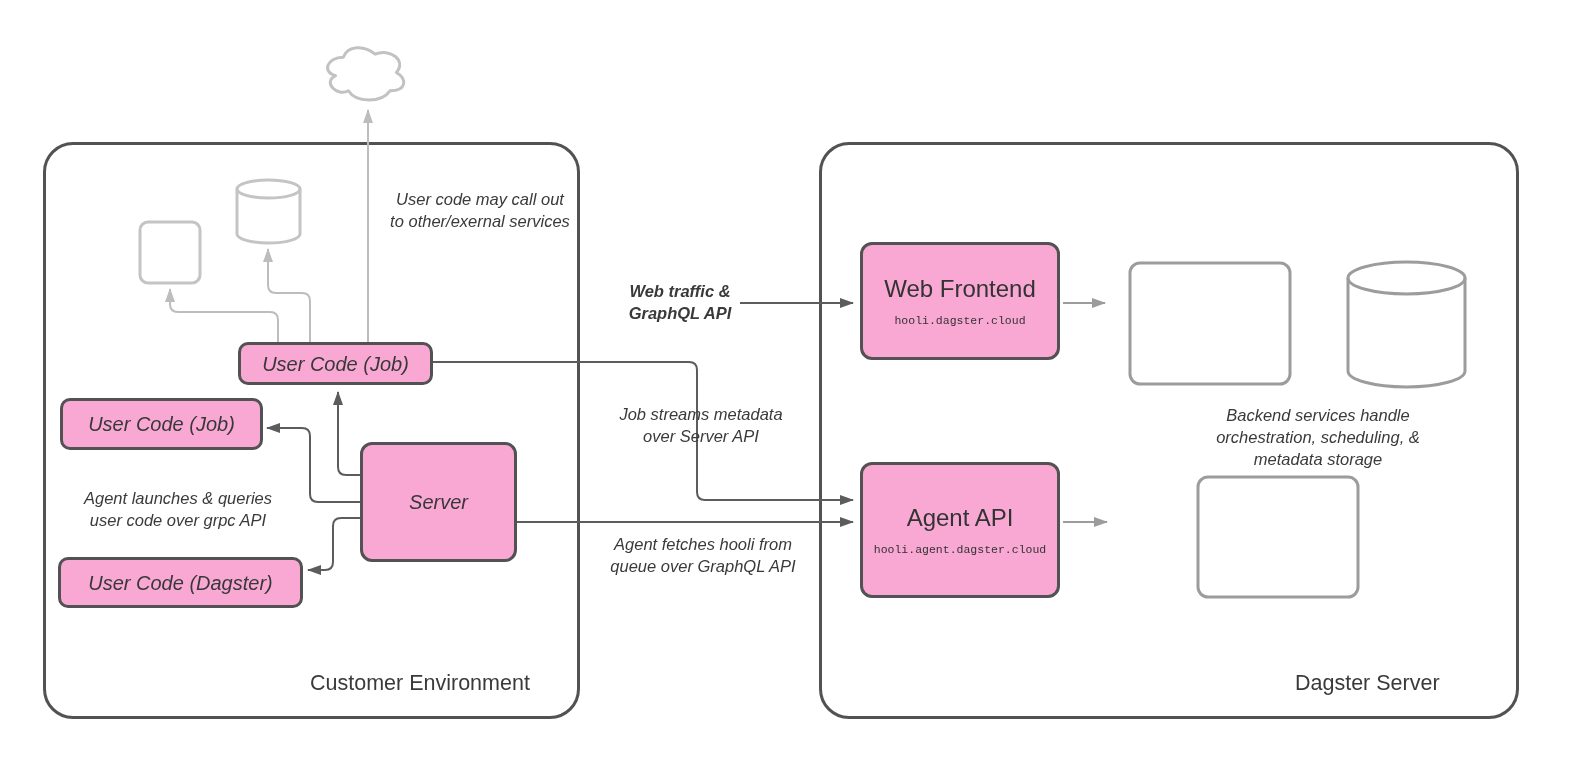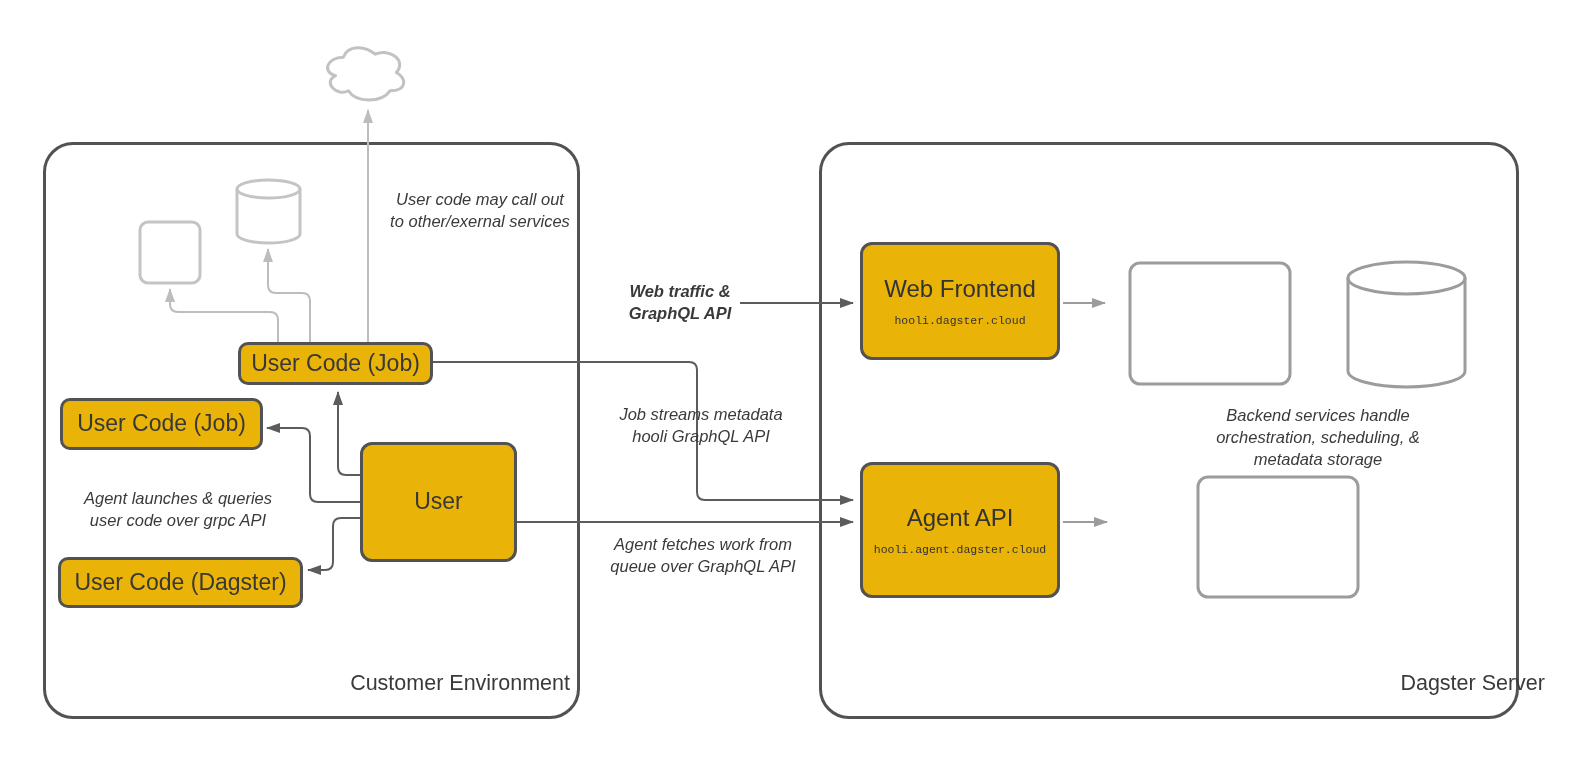--- a/index.html
+++ b/index.html
@@ -13,7 +13,7 @@
   }
   .svg-layer{position:absolute;left:0;top:0;z-index:2;}
   .node{
-    position:absolute;background:#eab308;border:3px solid #525252;box-sizing:border-box;
+    position:absolute;background:#f9a8d4;border:3px solid #525252;box-sizing:border-box;
     display:flex;align-items:center;justify-content:center;flex-direction:column;
     z-index:3;text-align:center;
   }

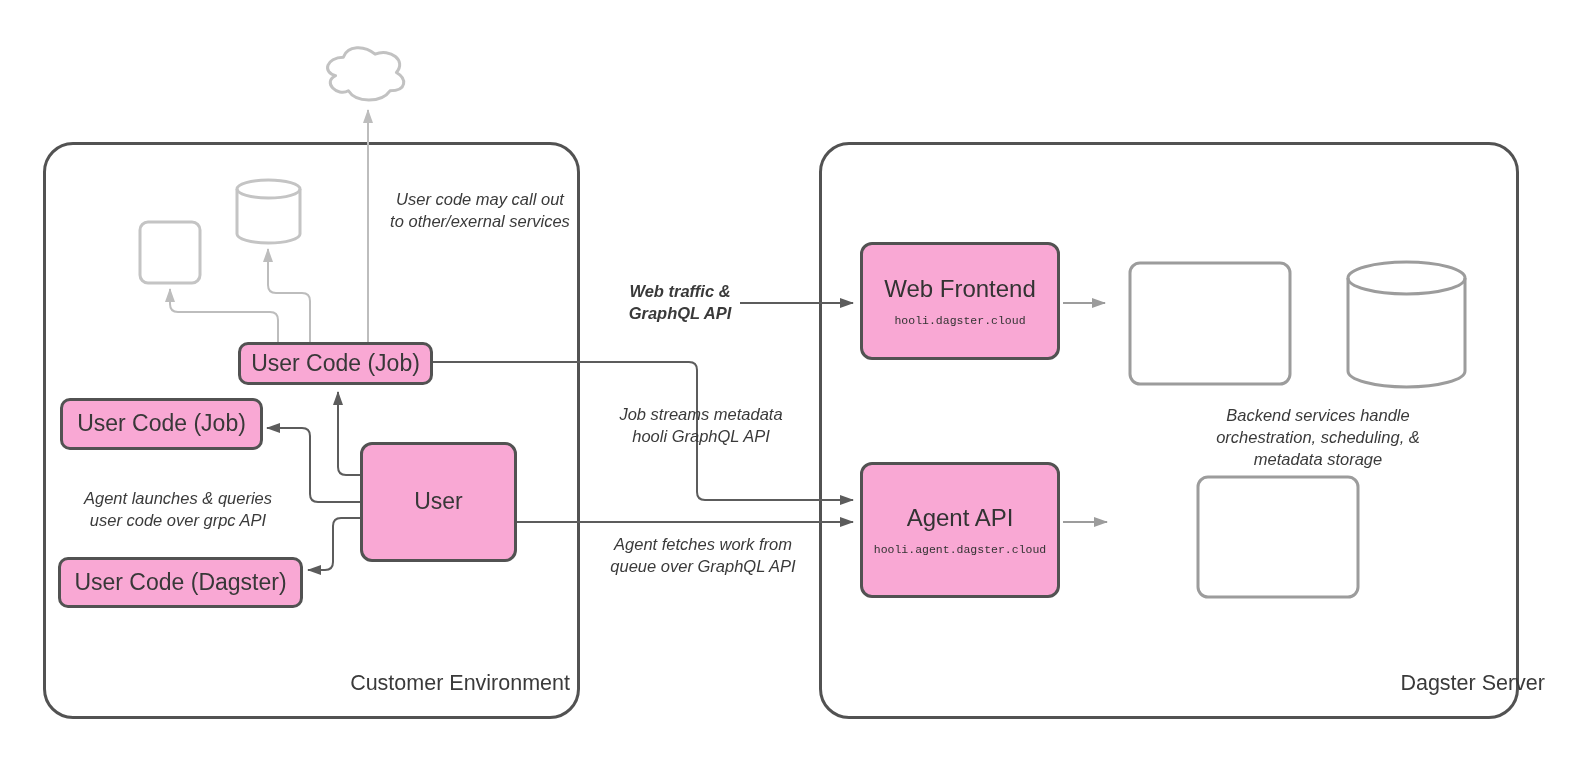--- a/index.html
+++ b/index.html
@@ -17,7 +17,7 @@
     display:flex;align-items:center;justify-content:center;flex-direction:column;
     z-index:3;text-align:center;
   }
-  .node .node-label{font-size:23px;color:#383838;line-height:1.1;}
+  .node .node-label{font-size:20px;color:#383838;line-height:1.1;font-style:italic;}
   .node .node-title{font-size:24px;color:#333333;line-height:1.15;}
   .node .node-subtitle{
     font-family:Liberation Mono, monospace;font-size:11.5px;color:#333333;margin-top:11px;

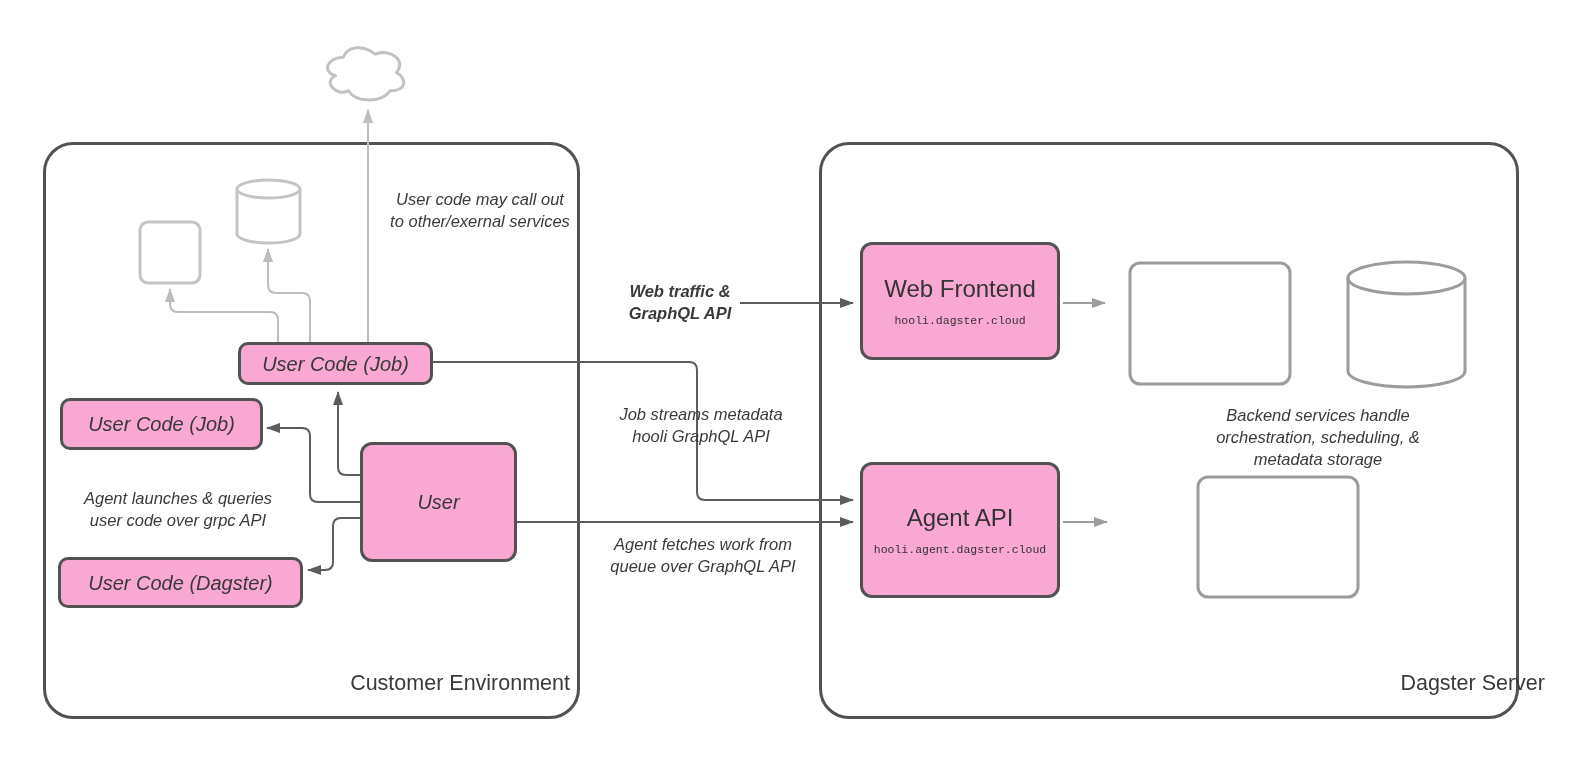--- a/index.html
+++ b/index.html
@@ -113,7 +113,7 @@
   <div class="note" style="left:595px;top:280px;width:170px;font-weight:bold;">Web traffic &amp;
 GraphQL API</div>
   <div class="note" style="left:592px;top:403px;width:218px;">Job streams metadata
-hooli GraphQL API</div>
+over Server API</div>
   <div class="note" style="left:590px;top:533px;width:226px;">Agent fetches work from
 queue over GraphQL API</div>
   <div class="note" style="left:1200px;top:404px;width:236px;">Backend services handle

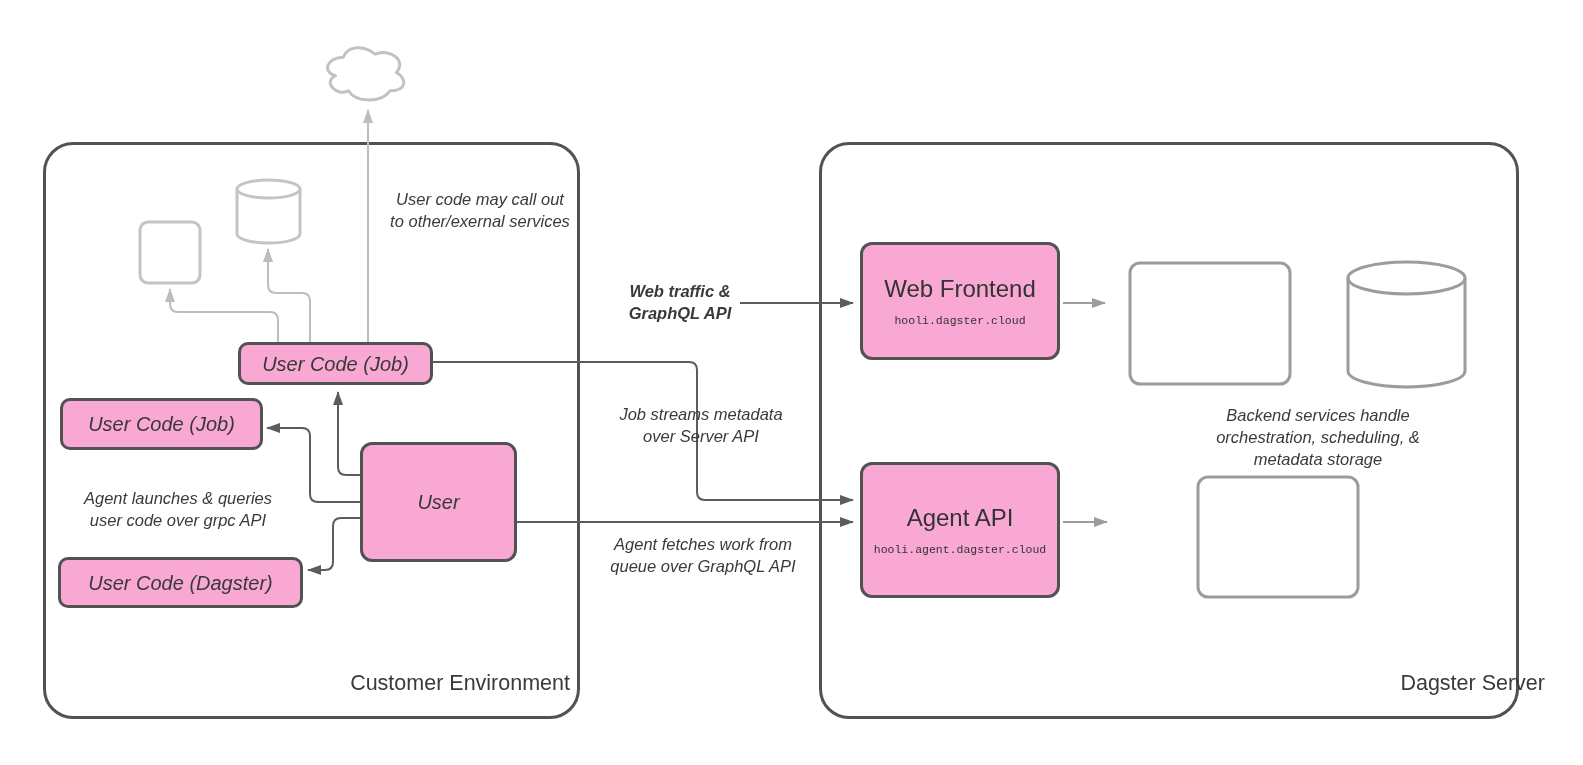--- a/index.html
+++ b/index.html
@@ -94,7 +94,7 @@
     <span class="node-label">User Code (Dagster)</span>
   </div>
   <div class="node rounded-md" style="left:360px;top:442px;width:157px;height:120px;">
-    <span class="node-label">User</span>
+    <span class="node-label">Server</span>
   </div>
 
   <div class="node rounded-md" style="left:860px;top:242px;width:200px;height:118px;">

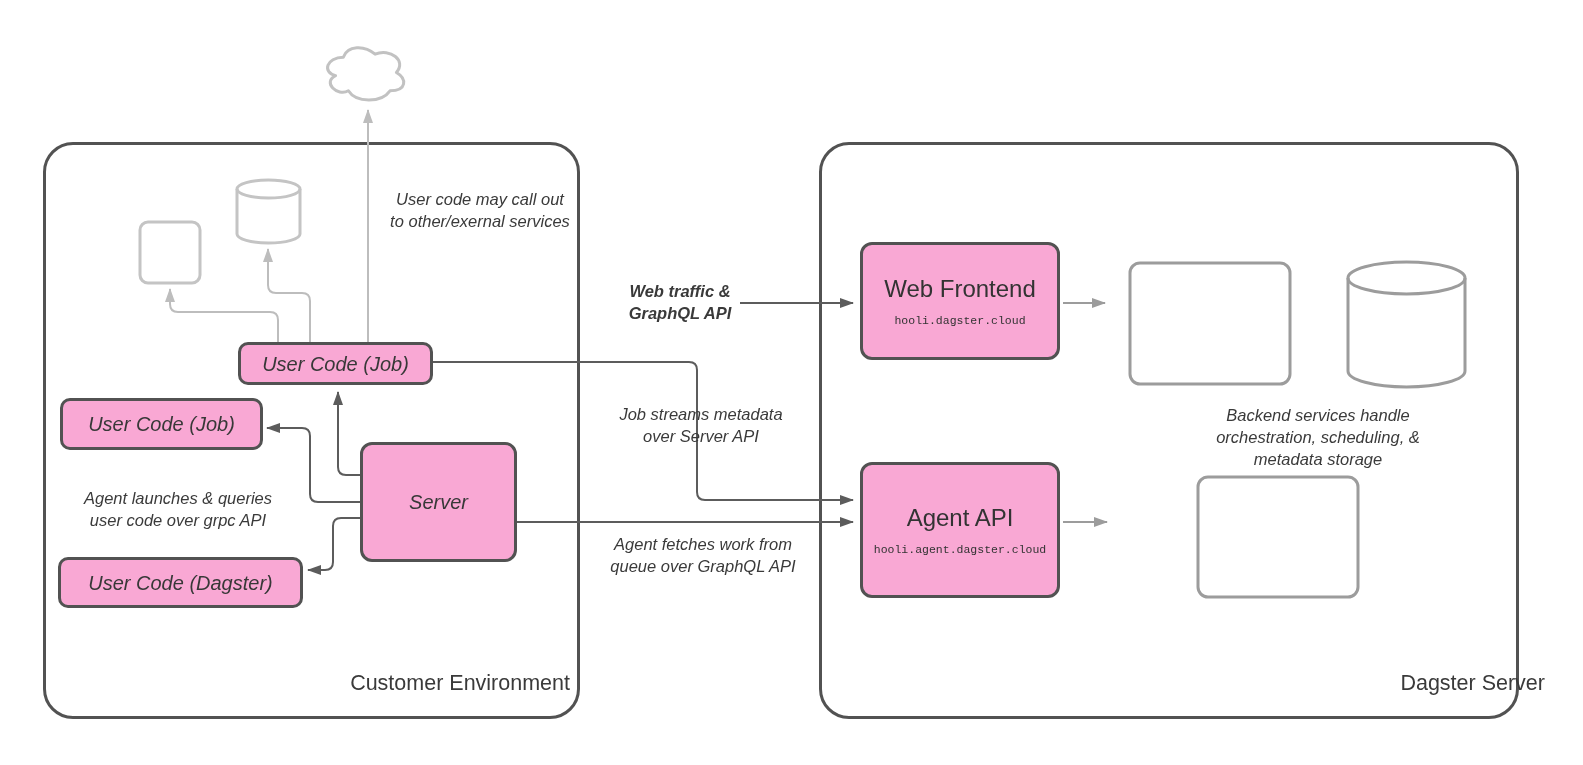--- a/index.html
+++ b/index.html
@@ -114,7 +114,7 @@
 GraphQL API</div>
   <div class="note" style="left:592px;top:403px;width:218px;">Job streams metadata
 over Server API</div>
-  <div class="note" style="left:590px;top:533px;width:226px;">Agent fetches work from
+  <div class="note" style="left:590px;top:533px;width:226px;">Agent fetches hooli from
 queue over GraphQL API</div>
   <div class="note" style="left:1200px;top:404px;width:236px;">Backend services handle
 orchestration, scheduling, &amp;

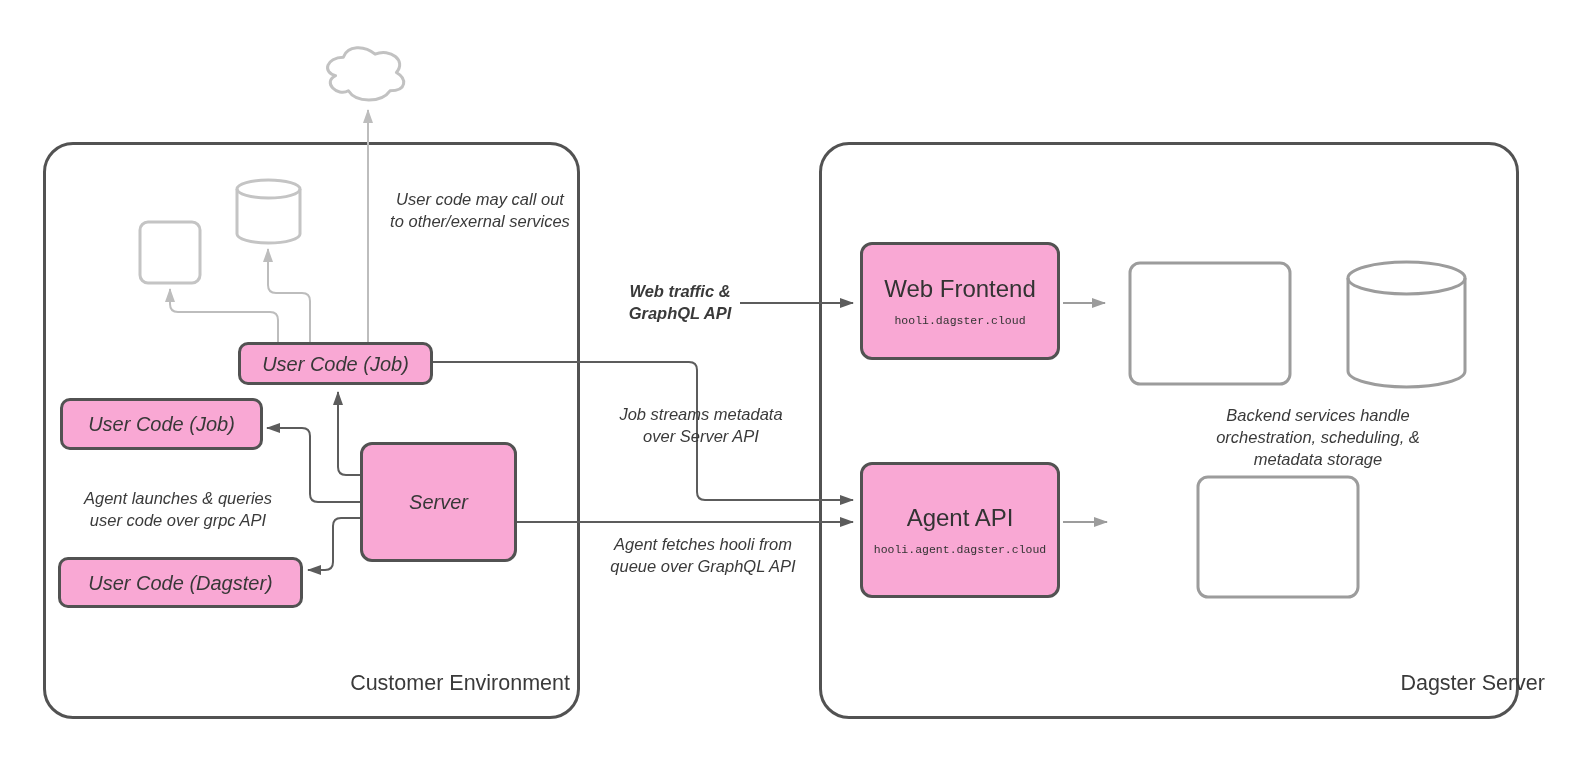--- a/index.html
+++ b/index.html
@@ -29,7 +29,7 @@
     color:#3a3a3a;text-align:center;white-space:pre-line;
   }
   .zone-label{
-    position:absolute;z-index:3;font-size:21.5px;color:#3a3a3a;text-align:right;
+    position:absolute;z-index:3;font-size:21.5px;color:#3a3a3a;text-align:left;
   }
 </style>
 </head>

